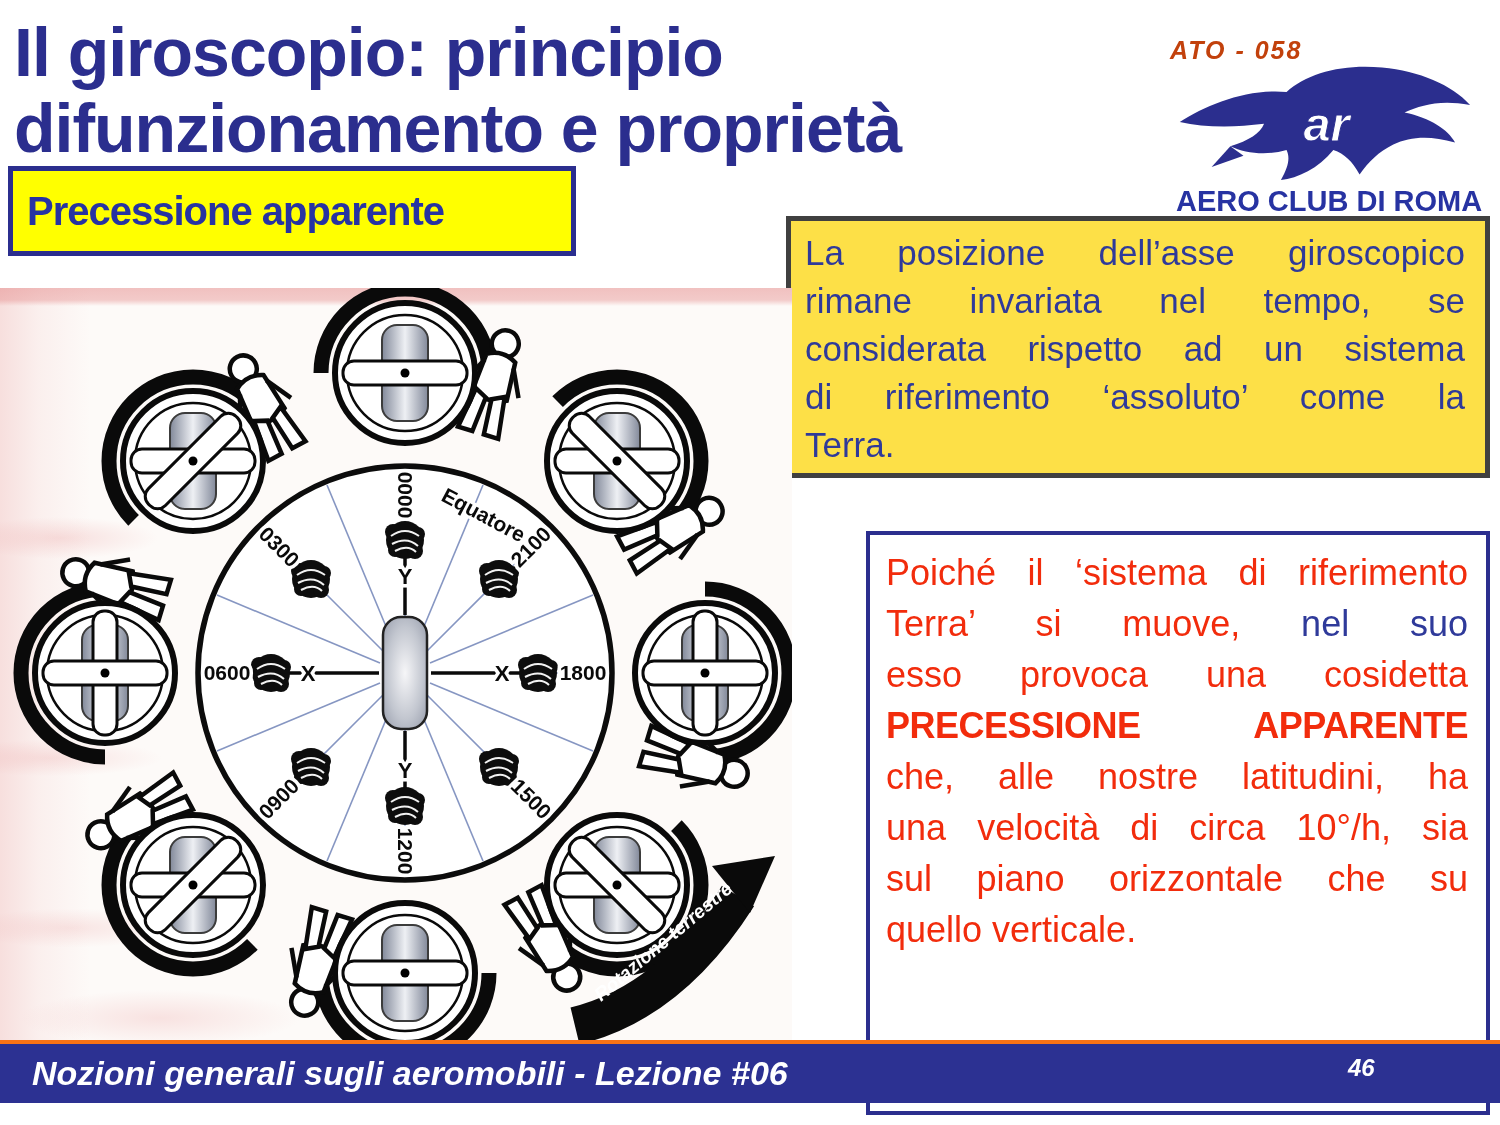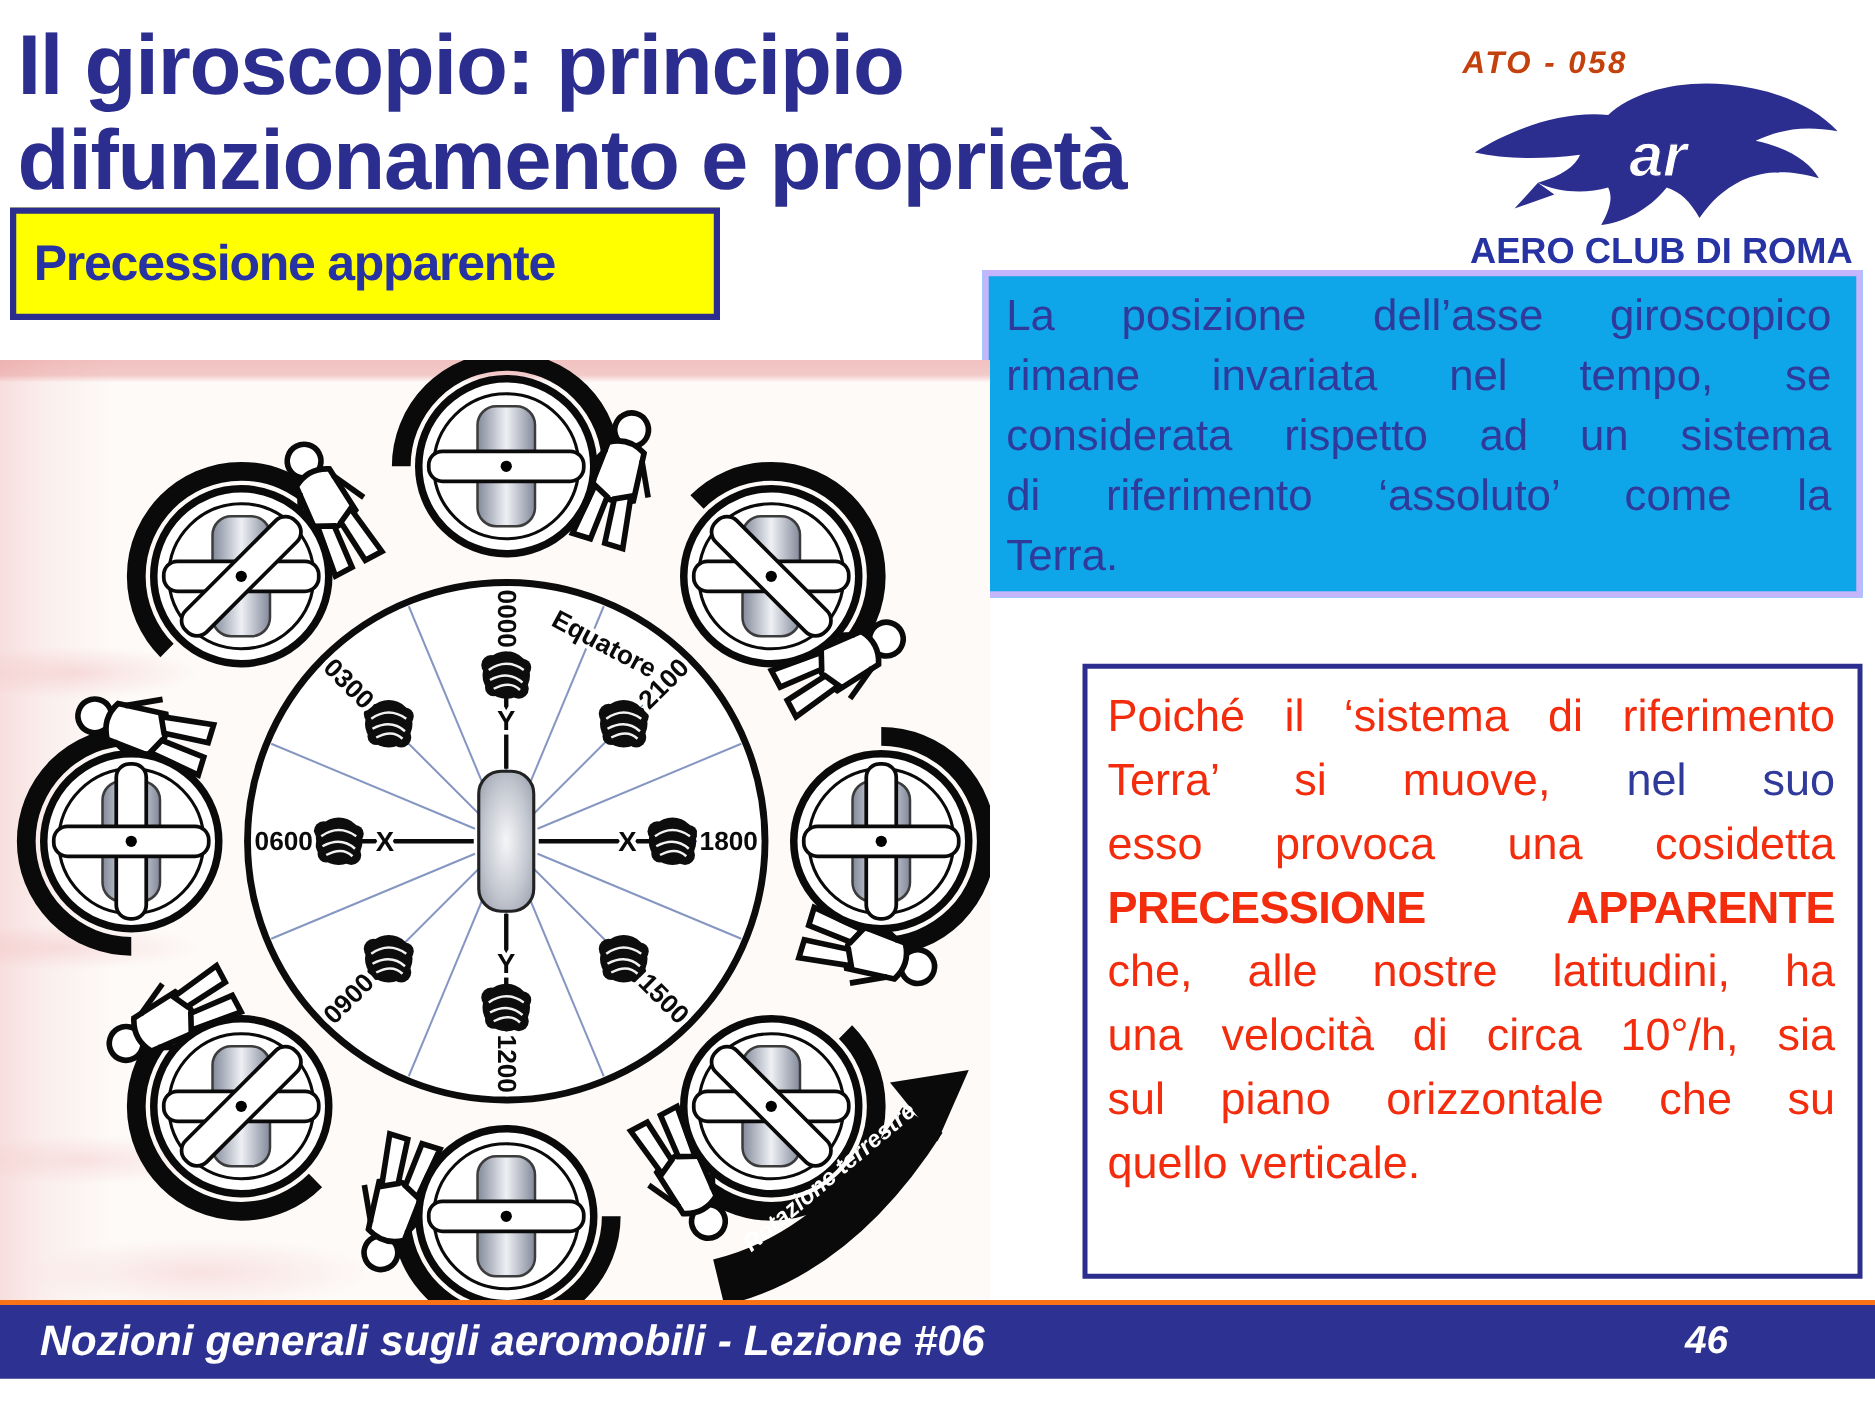--- a/index.html
+++ b/index.html
@@ -37,7 +37,7 @@
   
   .info-box{
     position:absolute;left:786px;top:216px;width:704px;height:262px;
-    border:5px solid #c4b5fd;background:#0ea5e9;box-sizing:border-box;
+    border:5px solid #404040;background:#fde047;box-sizing:border-box;
     padding:8px 20px 0 14px;color:#2f3a9a;font-size:35px;
   }
   .info-box .jline{line-height:48px;}

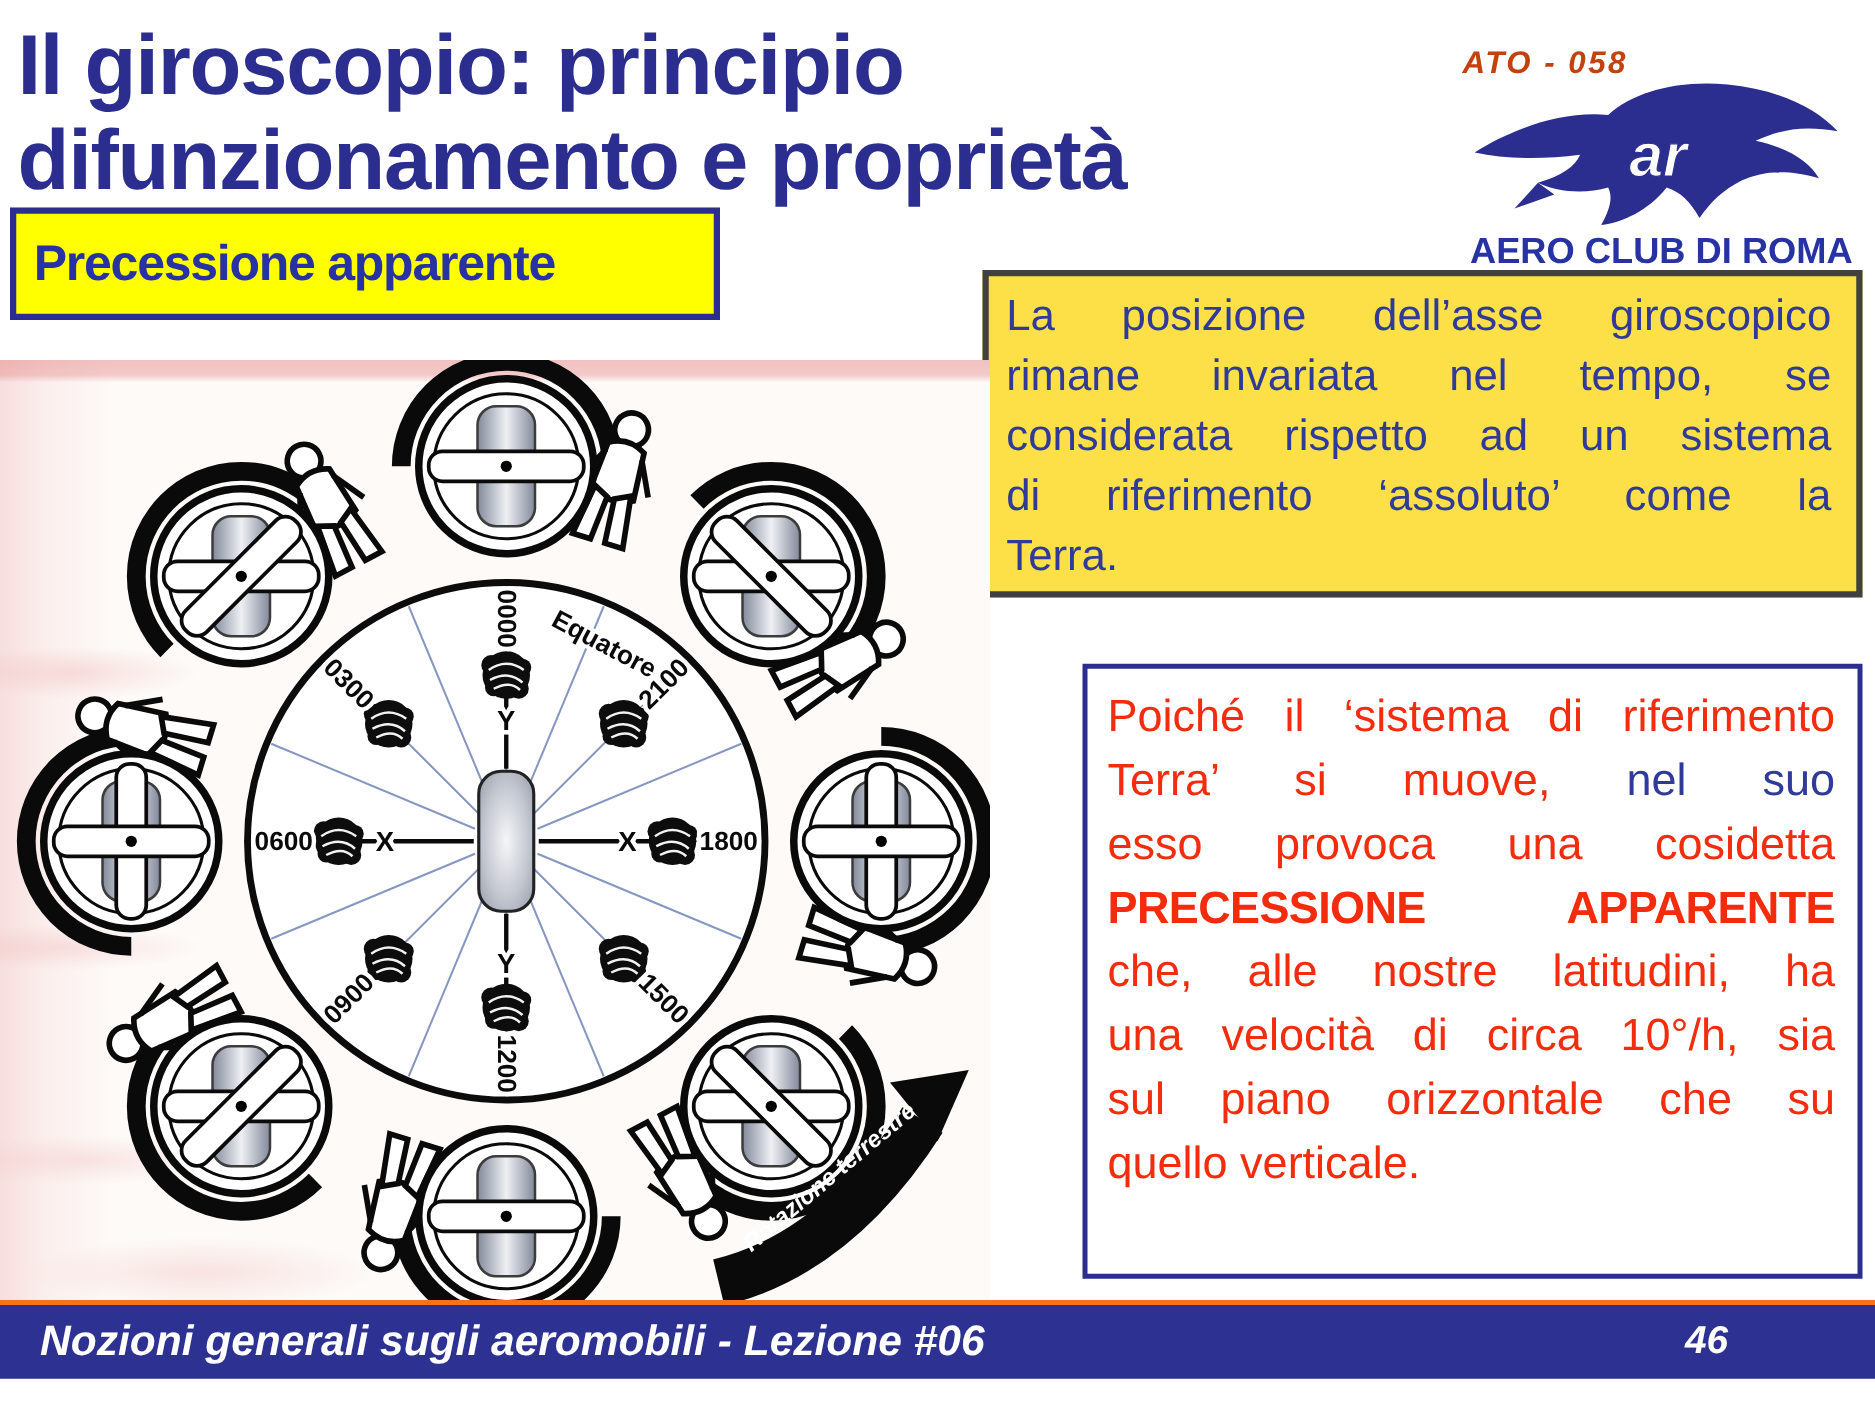--- a/index.html
+++ b/index.html
@@ -42,7 +42,7 @@
   }
   .info-box .jline{line-height:48px;}
   .warn-box{
-    position:absolute;left:866px;top:531px;width:624px;height:492px;
+    position:absolute;left:866px;top:531px;width:624px;height:584px;
     border:4px solid #2b2e8e;background:#fff;box-sizing:border-box;
     padding:12px 18px 0 16px;font-size:36px;
   }

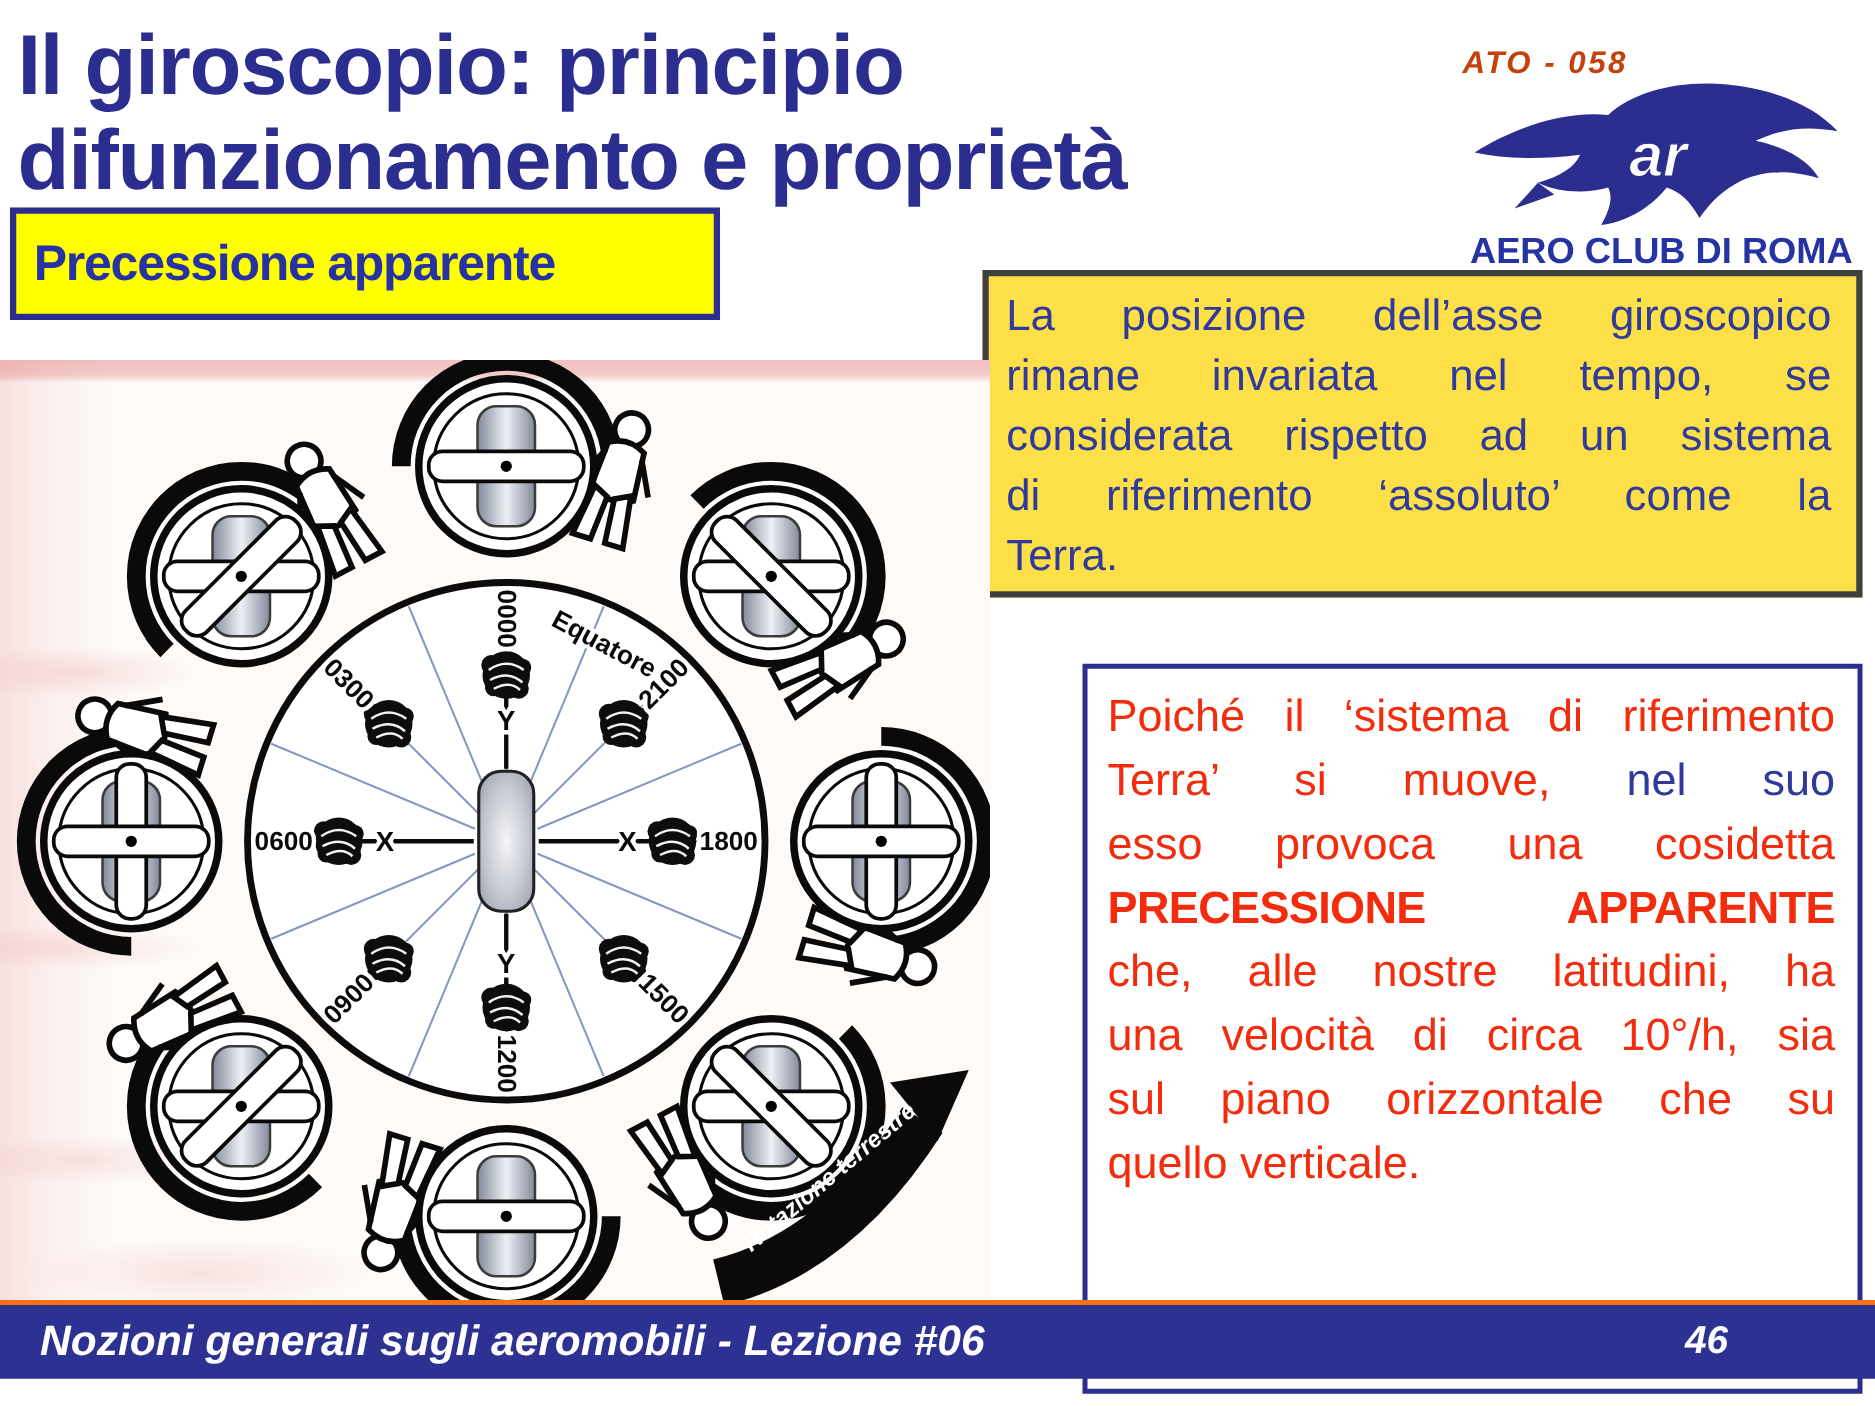--- a/index.html
+++ b/index.html
@@ -76,7 +76,7 @@
   }
   .footer .page{
     position:absolute;left:1348px;top:10px;color:#ffffff;
-    font-size:31px;font-weight:bold;font-style:italic;
+    font-size:24px;font-weight:bold;font-style:italic;
   }
 </style>
 </head>

